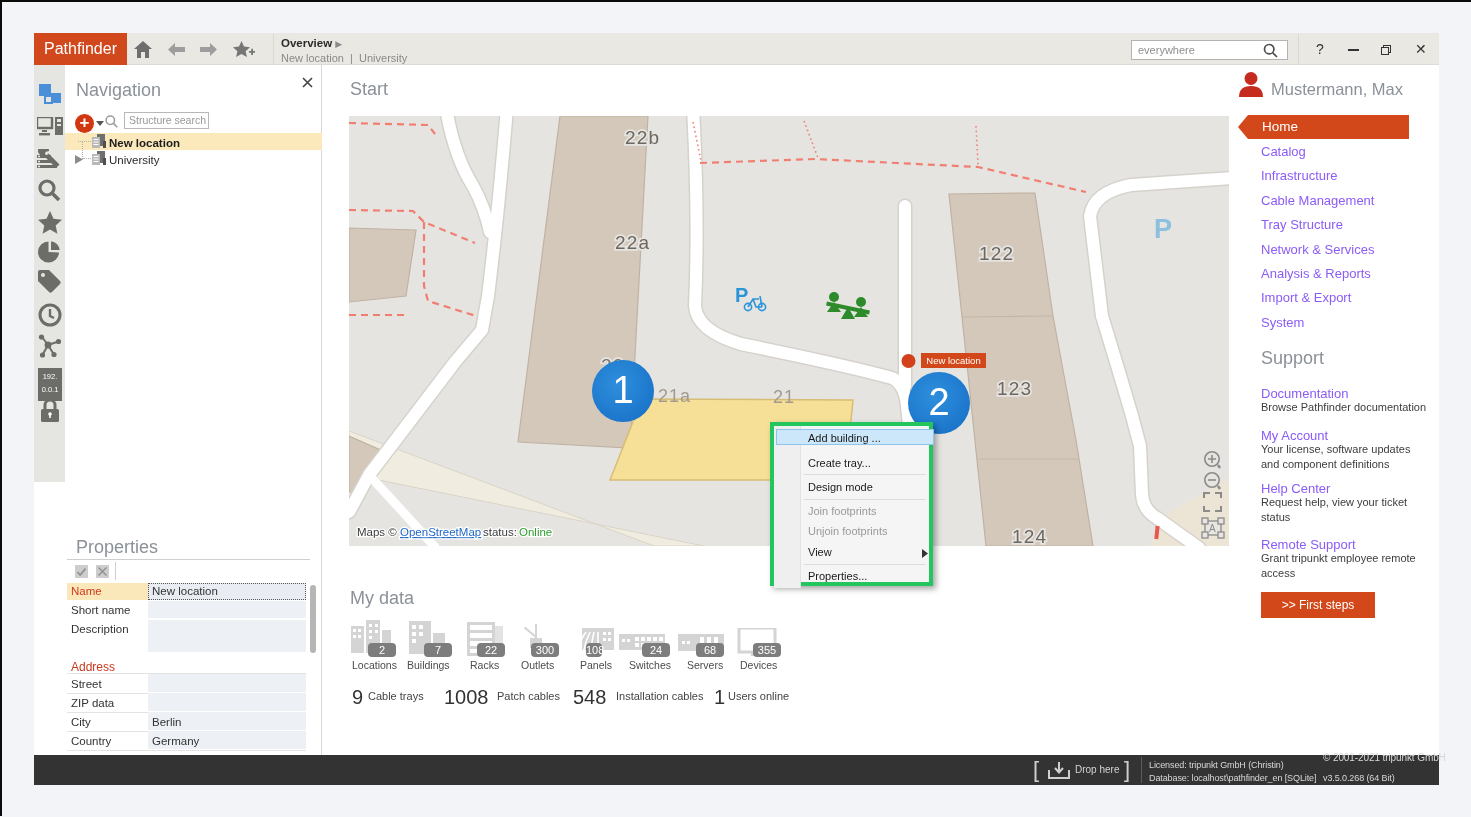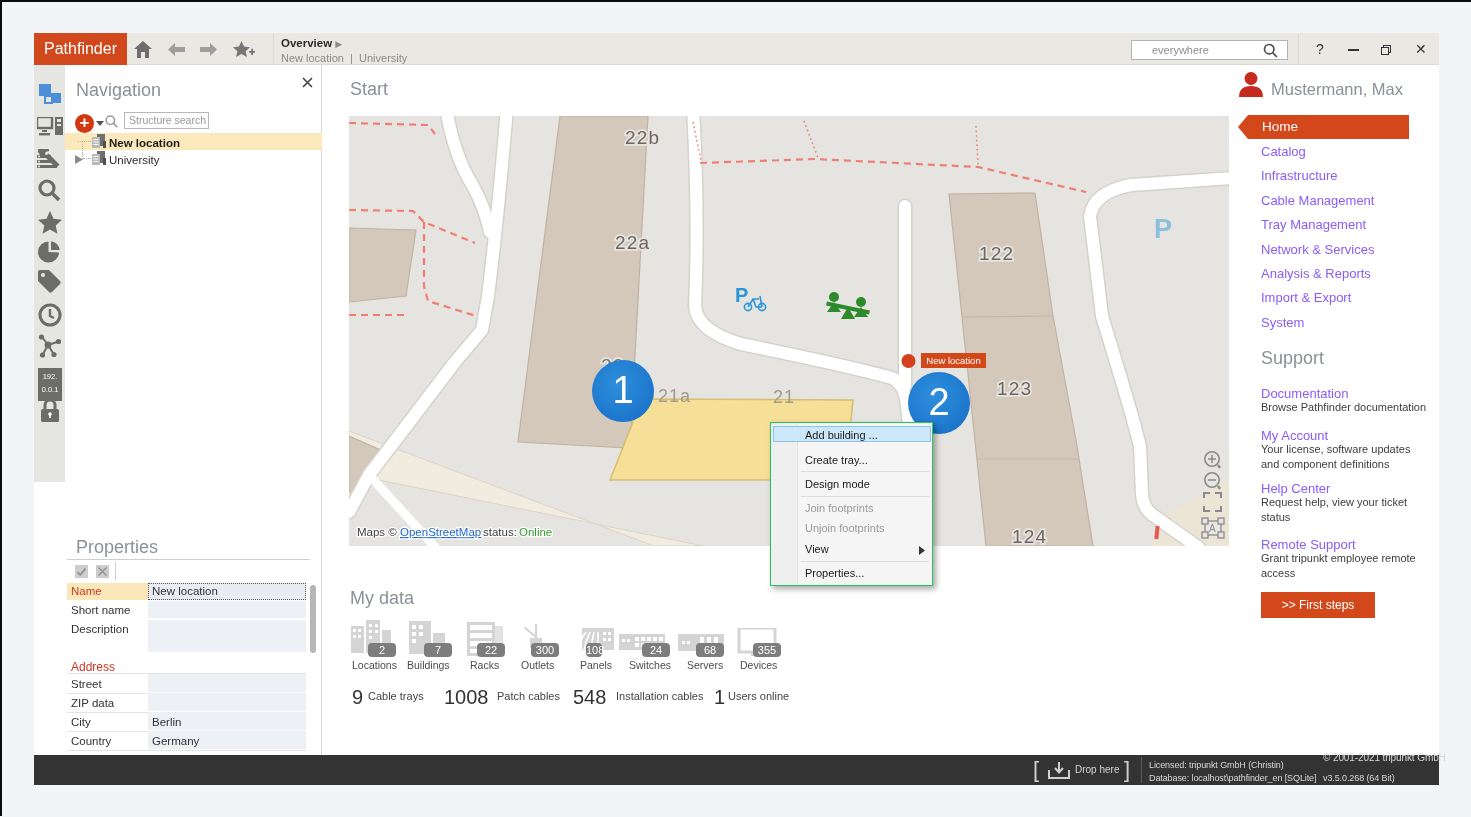--- a/index.html
+++ b/index.html
@@ -49,7 +49,7 @@
   <div class="ab" style="left:273px;top:34px;width:1px;height:31px;background:#d9d8d2"></div>
   <div class="ab" style="left:281px;top:37px;font-size:11.5px;font-weight:bold;color:#2a2a2a">Overview <span style="font-weight:normal;color:#8a8a8a;font-size:9px">▶</span></div>
   <div class="ab" style="left:281px;top:52px;font-size:11px;color:#8a8a8a">New location&nbsp;&nbsp;|&nbsp;&nbsp;University</div>
-  <div class="ab" style="left:1131px;top:40px;width:157px;height:20px;background:#fff;border:1px solid #b3b3b3;font-size:11px;color:#8f8f8f;line-height:19px;padding-left:20px">everywhere</div>
+  <div class="ab" style="left:1131px;top:40px;width:157px;height:20px;background:#fff;border:1px solid #b3b3b3;font-size:11px;color:#8f8f8f;line-height:19px;padding-left:6px">everywhere</div>
   <svg class="ab" style="left:1263px;top:43px" width="15" height="15" viewBox="0 0 15 15">
       <circle cx="6.2" cy="6.2" r="4.7" fill="none" stroke="#4d4d4d" stroke-width="1.7"></circle>
       <line x1="9.8" y1="9.8" x2="14" y2="14" stroke="#4d4d4d" stroke-width="1.7"></line>

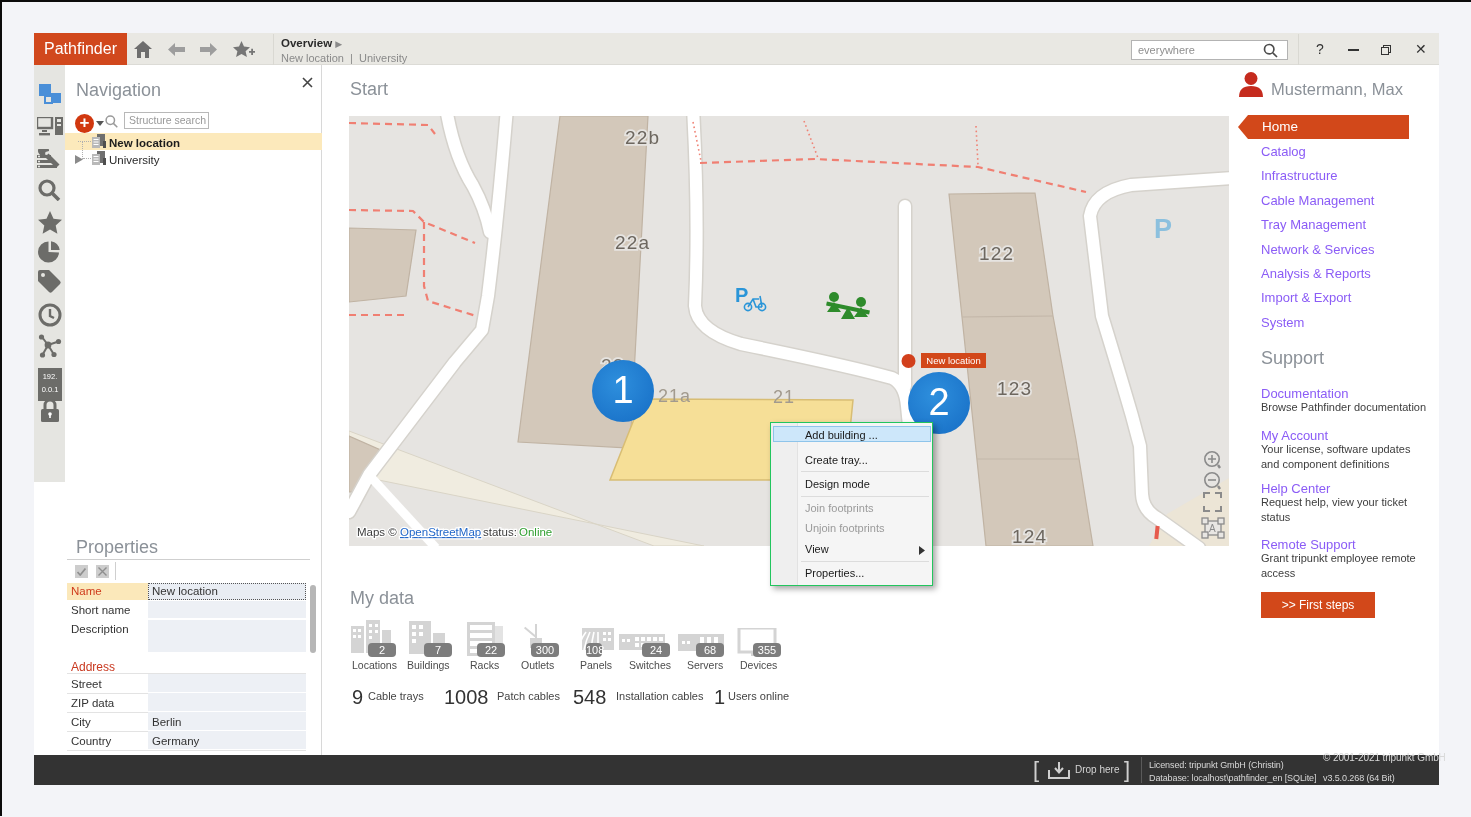--- a/index.html
+++ b/index.html
@@ -473,7 +473,7 @@
   <div class="rm" style="top:144px">Catalog</div>
   <div class="rm" style="top:168px">Infrastructure</div>
   <div class="rm" style="top:193px">Cable Management</div>
-  <div class="rm" style="top:217px">Tray Management</div>
+  <div class="rm" style="top:217px">Tray Structure</div>
   <div class="rm" style="top:242px">Network &amp; Services</div>
   <div class="rm" style="top:266px">Analysis &amp; Reports</div>
   <div class="rm" style="top:290px">Import &amp; Export</div>

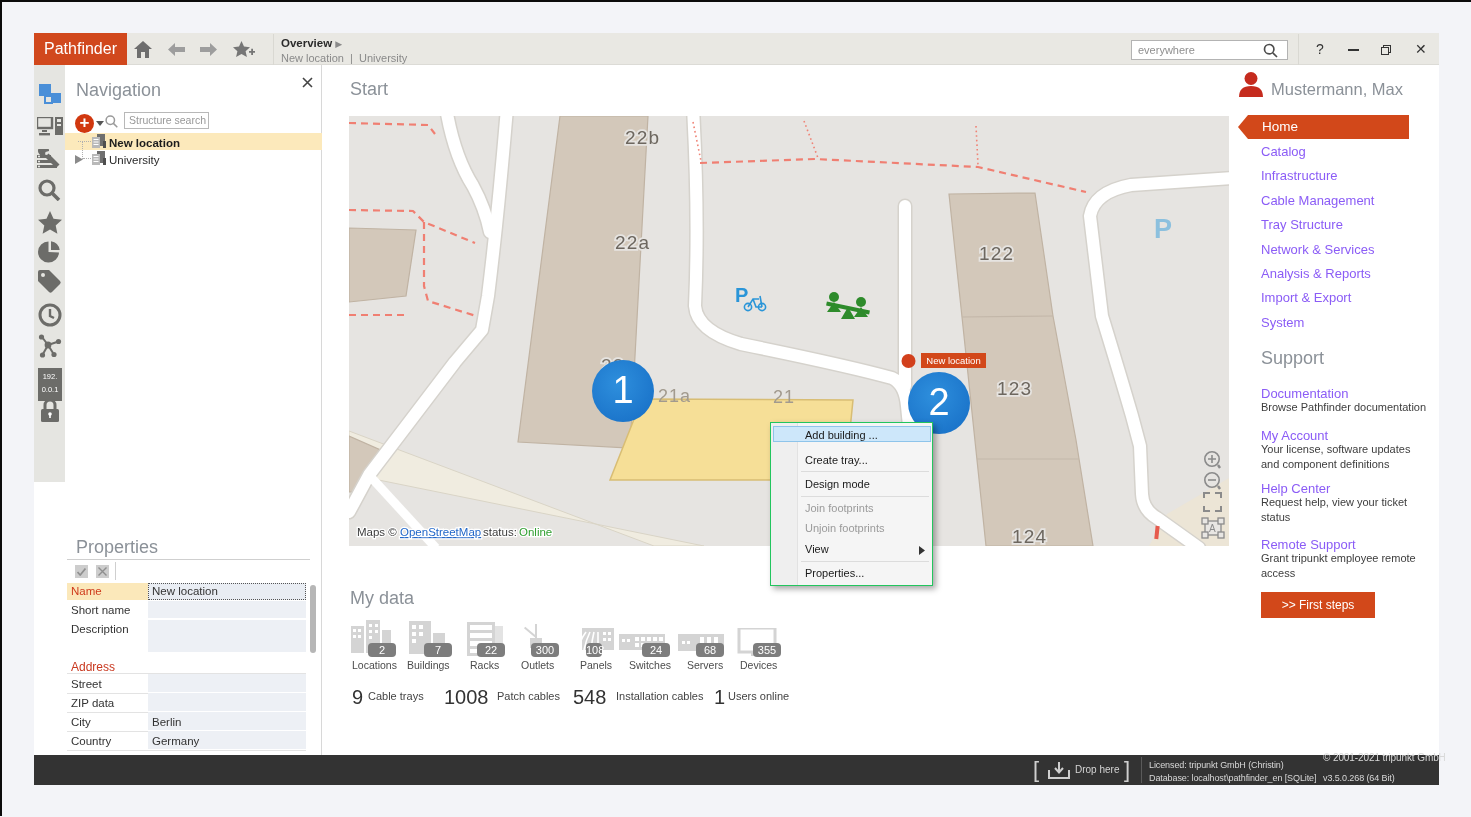--- a/index.html
+++ b/index.html
@@ -13,7 +13,7 @@
 #rmenu{position:absolute;left:1229px;top:65px;width:210px;height:690px;background:#fff}
 #status{position:absolute;left:34px;top:755px;width:1405px;height:30px;background:#333333}
 .h1{position:absolute;font-size:18px;color:#8b9198}
-#ctxmenu{position:absolute;left:770px;top:422px;width:163px;height:164px;background:#f5f5f5;border:1px solid #22c55e;box-shadow:3px 3px 6px rgba(0,0,0,.35)}
+#ctxmenu{position:absolute;left:770px;top:422px;width:163px;height:164px;background:#f5f5f5;border:4px solid #22c55e;box-shadow:3px 3px 6px rgba(0,0,0,.35)}
 .mi{position:absolute;left:34px;font-size:11px;color:#1a1a1a;white-space:nowrap}
 .mid{color:#9a9a9a}
 .msep{position:absolute;left:30px;right:3px;height:1px;background:#dcdcdc}

